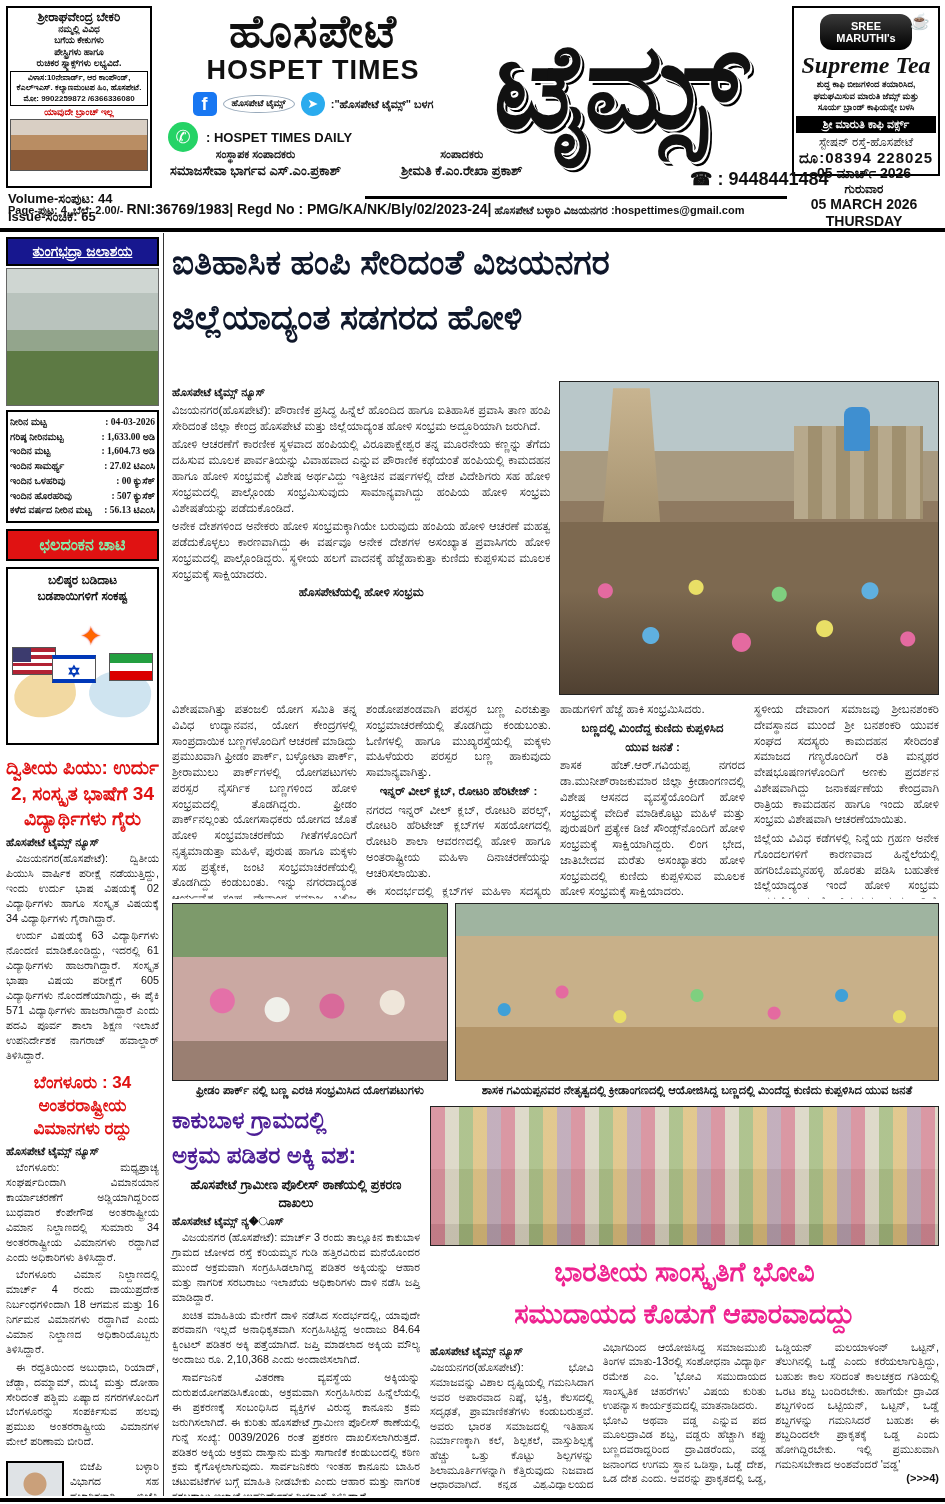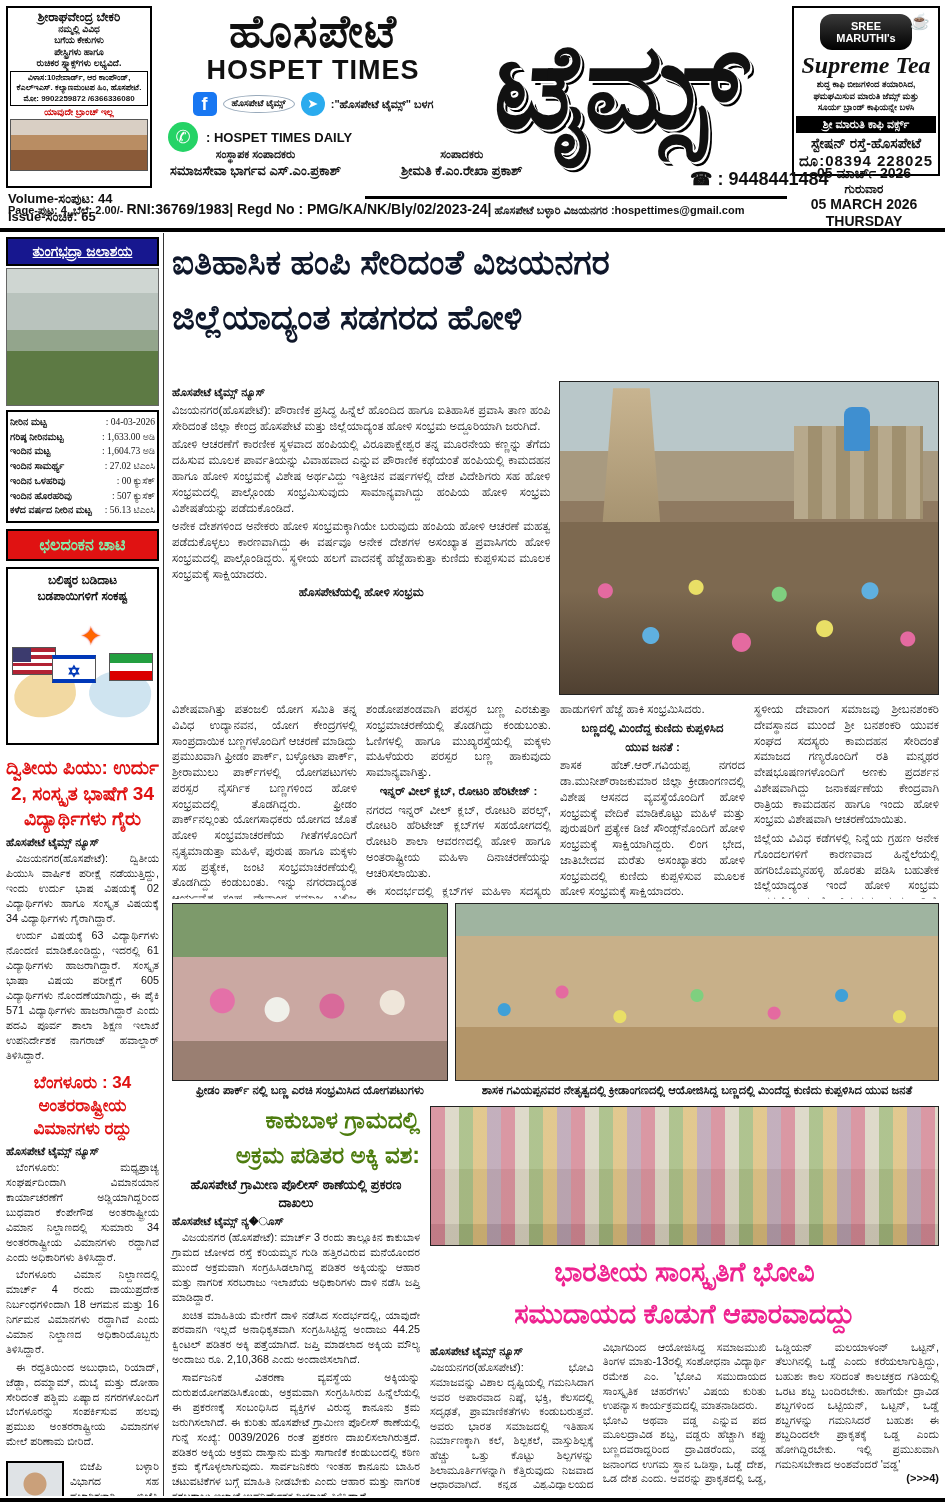--- a/index.html
+++ b/index.html
@@ -40,7 +40,7 @@
   .tea-name { font-family:"Liberation Serif", serif; font-style:italic; font-size:24px; font-weight:bold; margin-top:2px; }
   .tea-line { font-size:8.5px; font-weight:bold; line-height:1.35; }
   .tea-works { background:#000; color:#fff; font-size:11px; font-weight:bold; padding:2px 0; margin-top:2px; }
-  .tea-addr { font-size:14px; font-weight:bold; margin-top:2px; }
+  .tea-addr { font-size:12px; font-weight:normal; margin-top:2px; }
   .tea-phone { font-size:15px; font-weight:900; letter-spacing:1px; }
 
   .date-block { position:absolute; right:6px; top:165px; width:150px; text-align:center; line-height:1.2; }

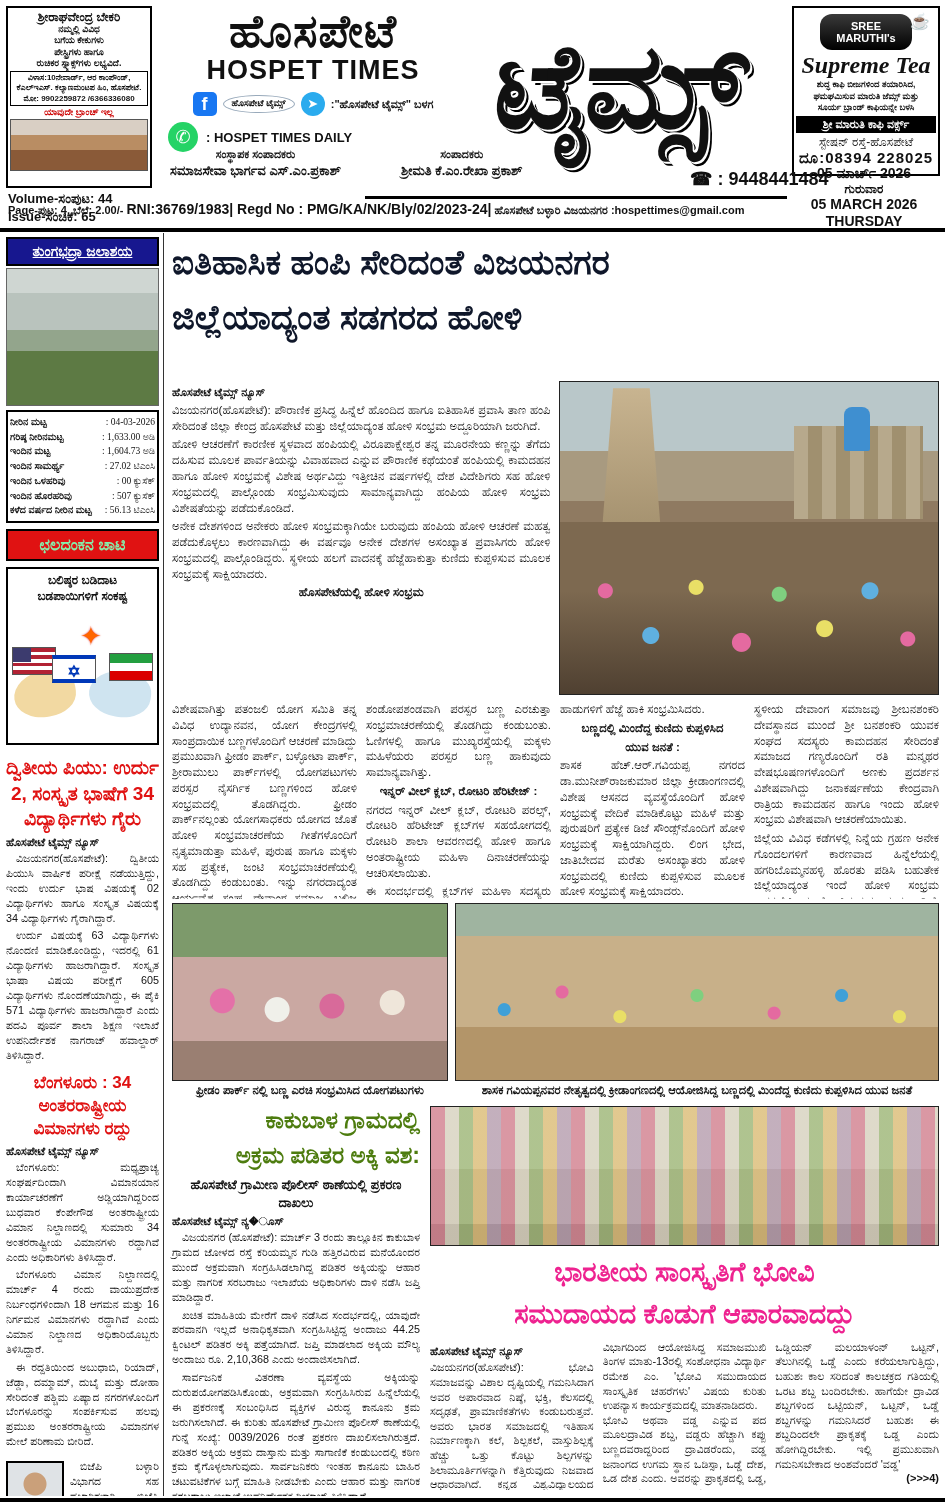--- a/index.html
+++ b/index.html
@@ -71,7 +71,7 @@
     linear-gradient(100deg, transparent 30%, #9aa39b 31% 36%, transparent 37%); }
   .res-table { border:2px solid #000; margin-top:4px; padding:3px 2px; }
   .res-row { display:flex; justify-content:space-between; font-size:9.5px; font-weight:bold; line-height:1.55; }
-  .res-row .val { font-family:"Liberation Serif", serif; font-weight:400; }
+  .res-row .val { font-family:"Liberation Serif", serif; font-weight:700; }
   .cartoon-banner { background:#e01212; color:#86efac; border:2px solid #000; text-align:center; font-weight:900; font-size:16px; padding:5px 2px; margin-top:6px; }
   .cartoon-box { border:2px solid #000; margin-top:6px; height:178px; position:relative; padding-top:4px; text-align:center; overflow:hidden; }
   .cartoon-cap { font-size:12px; font-weight:900; line-height:1.3; }

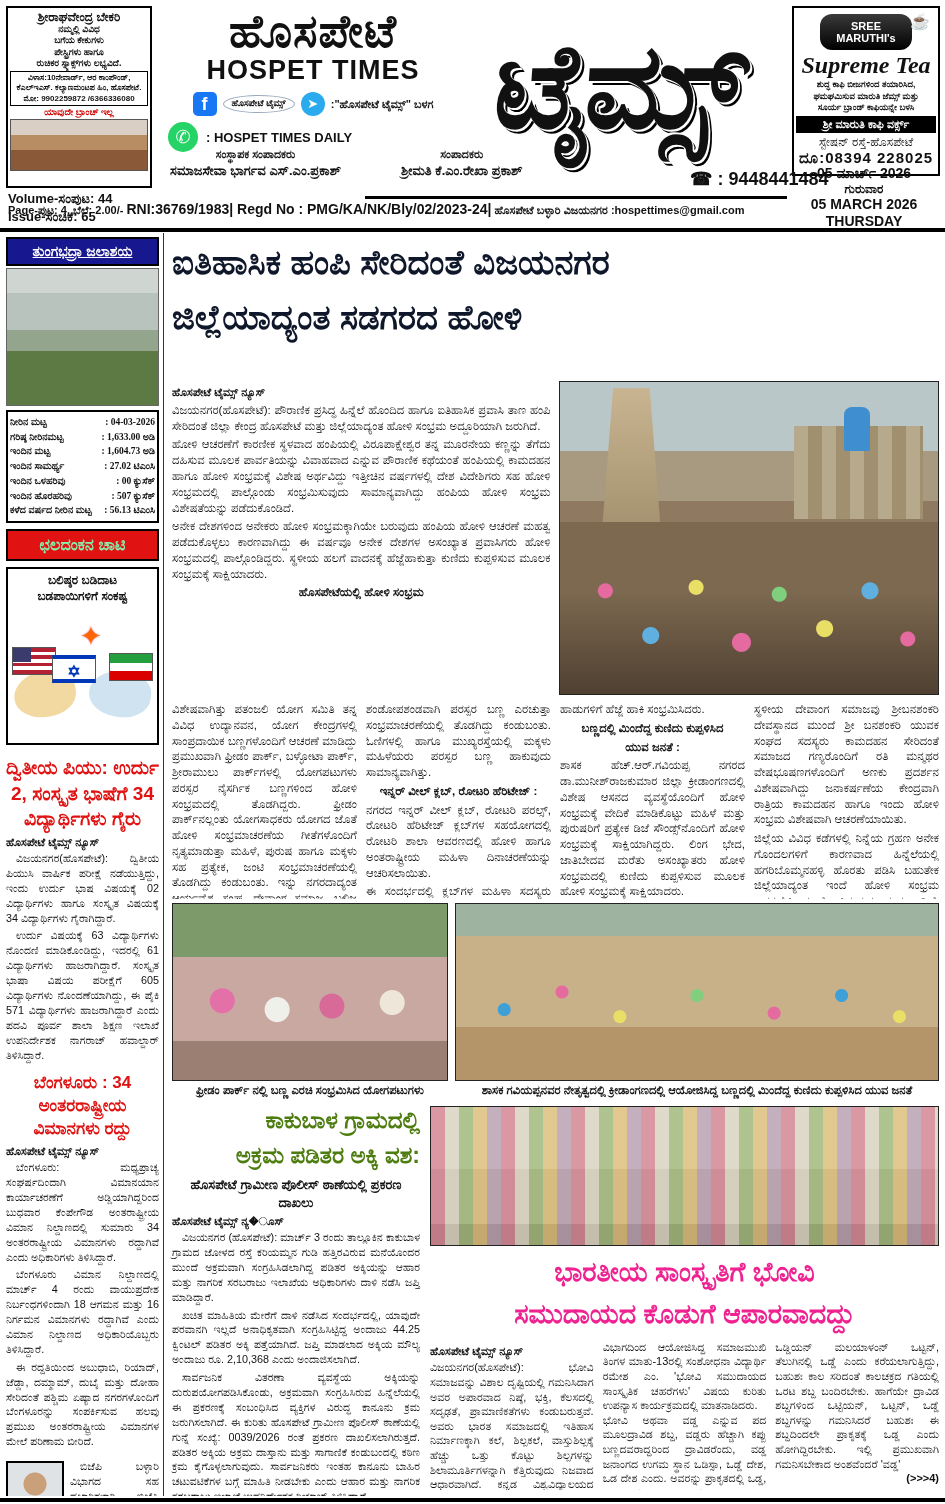--- a/index.html
+++ b/index.html
@@ -136,7 +136,7 @@
 
   .bottom-sec { display:flex; gap:10px; margin-top:6px; }
   .kaku { width:248px; }
-  .kaku-head { color:#4d7c0f; font-weight:900; font-size:23px; text-align:right; line-height:1.5; }
+  .kaku-head { color:#4c1d95; font-weight:900; font-size:23px; text-align:left; line-height:1.5; }
   .kaku-sub { font-weight:900; font-size:13px; text-align:center; margin-top:4px; line-height:1.35; }
   .right-bottom { flex:1; }
   .club-cap { font-size:11.5px; font-weight:900; text-align:center; }

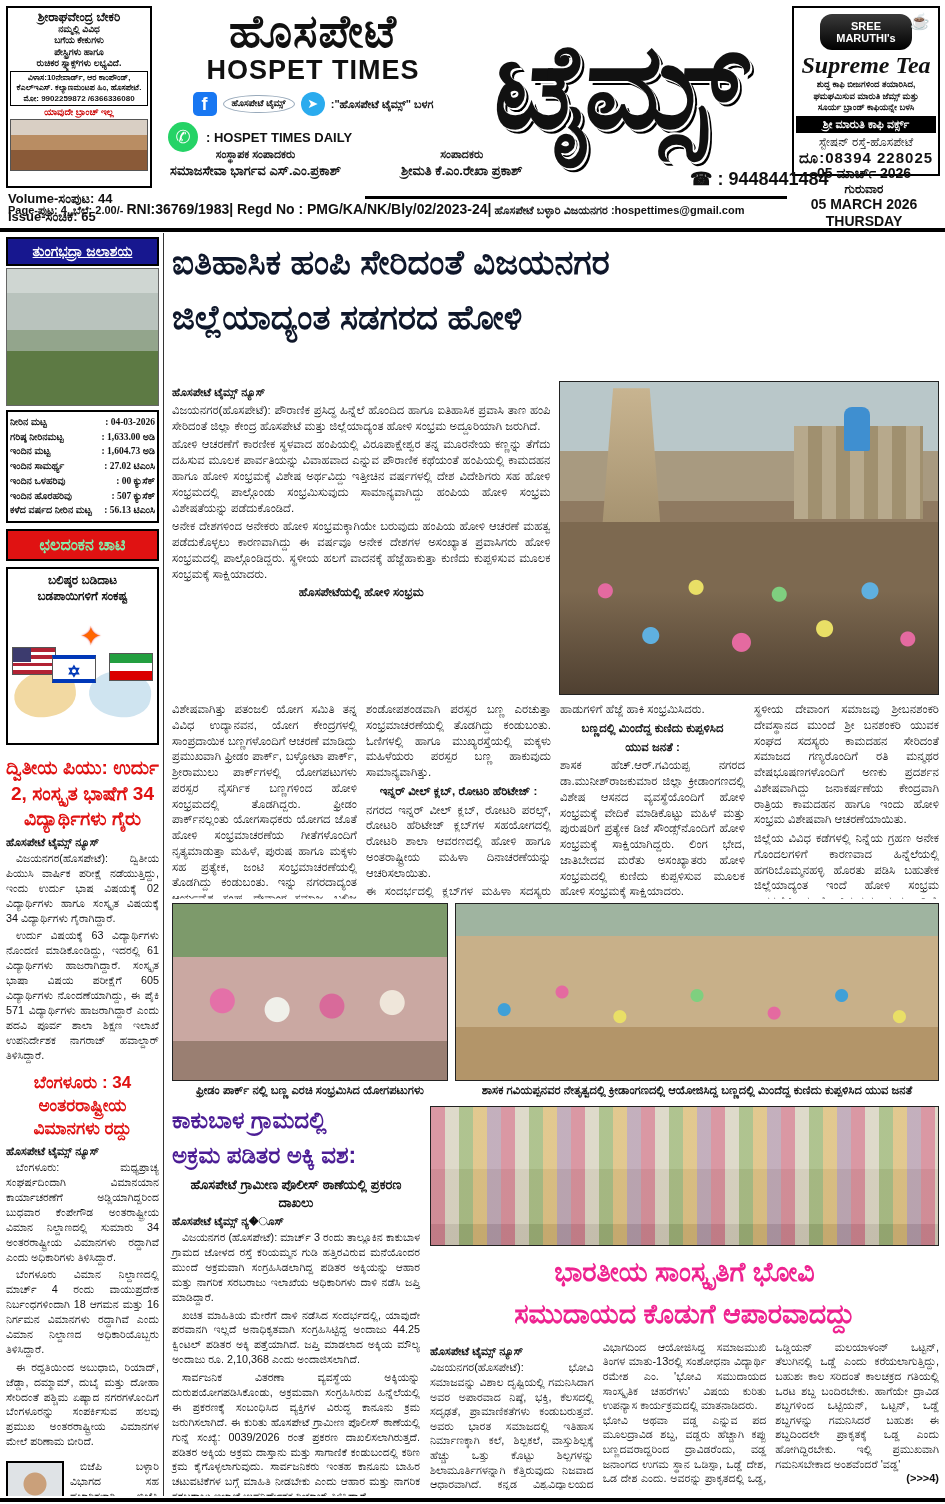--- a/index.html
+++ b/index.html
@@ -377,7 +377,7 @@
           <div class="byline">ಹೊಸಪೇಟೆ ಟೈಮ್ಸ್ ನ್ಯ�ೂಸ್</div>
           <div class="bodytxt">
             <p>ವಿಜಯನಗರ (ಹೊಸಪೇಟೆ): ಮಾರ್ಚ್ 3 ರಂದು ತಾಲ್ಲೂಕಿನ ಕಾಕುಬಾಳ ಗ್ರಾಮದ ಜೋಳದ ರಸ್ತೆ ಕರಿಯಮ್ಮನ ಗುಡಿ ಹತ್ತಿರವಿರುವ ಮನೆಯೊಂದರ ಮುಂದೆ ಅಕ್ರಮವಾಗಿ ಸಂಗ್ರಹಿಸಿಡಲಾಗಿದ್ದ ಪಡಿತರ ಅಕ್ಕಿಯನ್ನು ಆಹಾರ ಮತ್ತು ನಾಗರಿಕ ಸರಬರಾಜು ಇಲಾಖೆಯ ಅಧಿಕಾರಿಗಳು ದಾಳಿ ನಡೆಸಿ ಜಪ್ತಿ ಮಾಡಿದ್ದಾರೆ.</p>
-            <p>ಖಚಿತ ಮಾಹಿತಿಯ ಮೇರೆಗೆ ದಾಳಿ ನಡೆಸಿದ ಸಂದರ್ಭದಲ್ಲಿ, ಯಾವುದೇ ಪರವಾನಗಿ ಇಲ್ಲದೆ ಅನಾಧಿಕೃತವಾಗಿ ಸಂಗ್ರಹಿಸಿಟ್ಟಿದ್ದ ಅಂದಾಜು 44.25 ಕ್ವಿಂಟಲ್ ಪಡಿತರ ಅಕ್ಕಿ ಪತ್ತೆಯಾಗಿದೆ. ಜಪ್ತಿ ಮಾಡಲಾದ ಅಕ್ಕಿಯ ಮೌಲ್ಯ ಅಂದಾಜು ರೂ. 2,10,368 ಎಂದು ಅಂದಾಜಿಸಲಾಗಿದೆ.</p>
+            <p>ಖಚಿತ ಮಾಹಿತಿಯ ಮೇರೆಗೆ ದಾಳಿ ನಡೆಸಿದ ಸಂದರ್ಭದಲ್ಲಿ, ಯಾವುದೇ ಪರವಾನಗಿ ಇಲ್ಲದೆ ಅನಾಧಿಕೃತವಾಗಿ ಸಂಗ್ರಹಿಸಿಟ್ಟಿದ್ದ ಅಂದಾಜು 84.64 ಕ್ವಿಂಟಲ್ ಪಡಿತರ ಅಕ್ಕಿ ಪತ್ತೆಯಾಗಿದೆ. ಜಪ್ತಿ ಮಾಡಲಾದ ಅಕ್ಕಿಯ ಮೌಲ್ಯ ಅಂದಾಜು ರೂ. 2,10,368 ಎಂದು ಅಂದಾಜಿಸಲಾಗಿದೆ.</p>
             <p>ಸಾರ್ವಜನಿಕ ವಿತರಣಾ ವ್ಯವಸ್ಥೆಯ ಅಕ್ಕಿಯನ್ನು ದುರುಪಯೋಗಪಡಿಸಿಕೊಂಡು, ಅಕ್ರಮವಾಗಿ ಸಂಗ್ರಹಿಸಿರುವ ಹಿನ್ನೆಲೆಯಲ್ಲಿ ಈ ಪ್ರಕರಣಕ್ಕೆ ಸಂಬಂಧಿಸಿದ ವ್ಯಕ್ತಿಗಳ ವಿರುದ್ಧ ಕಾನೂನು ಕ್ರಮ ಜರುಗಿಸಲಾಗಿದೆ. ಈ ಕುರಿತು ಹೊಸಪೇಟೆ ಗ್ರಾಮೀಣ ಪೊಲೀಸ್ ಠಾಣೆಯಲ್ಲಿ ಗುನ್ನೆ ಸಂಖ್ಯೆ: 0039/2026 ರಂತೆ ಪ್ರಕರಣ ದಾಖಲಿಸಲಾಗಿರುತ್ತದೆ. ಪಡಿತರ ಅಕ್ಕಿಯ ಅಕ್ರಮ ದಾಸ್ತಾನು ಮತ್ತು ಸಾಗಾಣಿಕೆ ಕಂಡುಬಂದಲ್ಲಿ ಕಠಿಣ ಕ್ರಮ ಕೈಗೊಳ್ಳಲಾಗುವುದು. ಸಾರ್ವಜನಿಕರು ಇಂತಹ ಕಾನೂನು ಬಾಹಿರ ಚಟುವಟಿಕೆಗಳ ಬಗ್ಗೆ ಮಾಹಿತಿ ನೀಡಬೇಕು ಎಂದು ಆಹಾರ ಮತ್ತು ನಾಗರಿಕ ಸರಬರಾಜು ಇಲಾಖೆ ಉಪನಿರ್ದೇಶಕ ರಿಯಾಜ್ ತಿಳಿಸಿದ್ದಾರೆ.</p>
           </div>
         </div>

